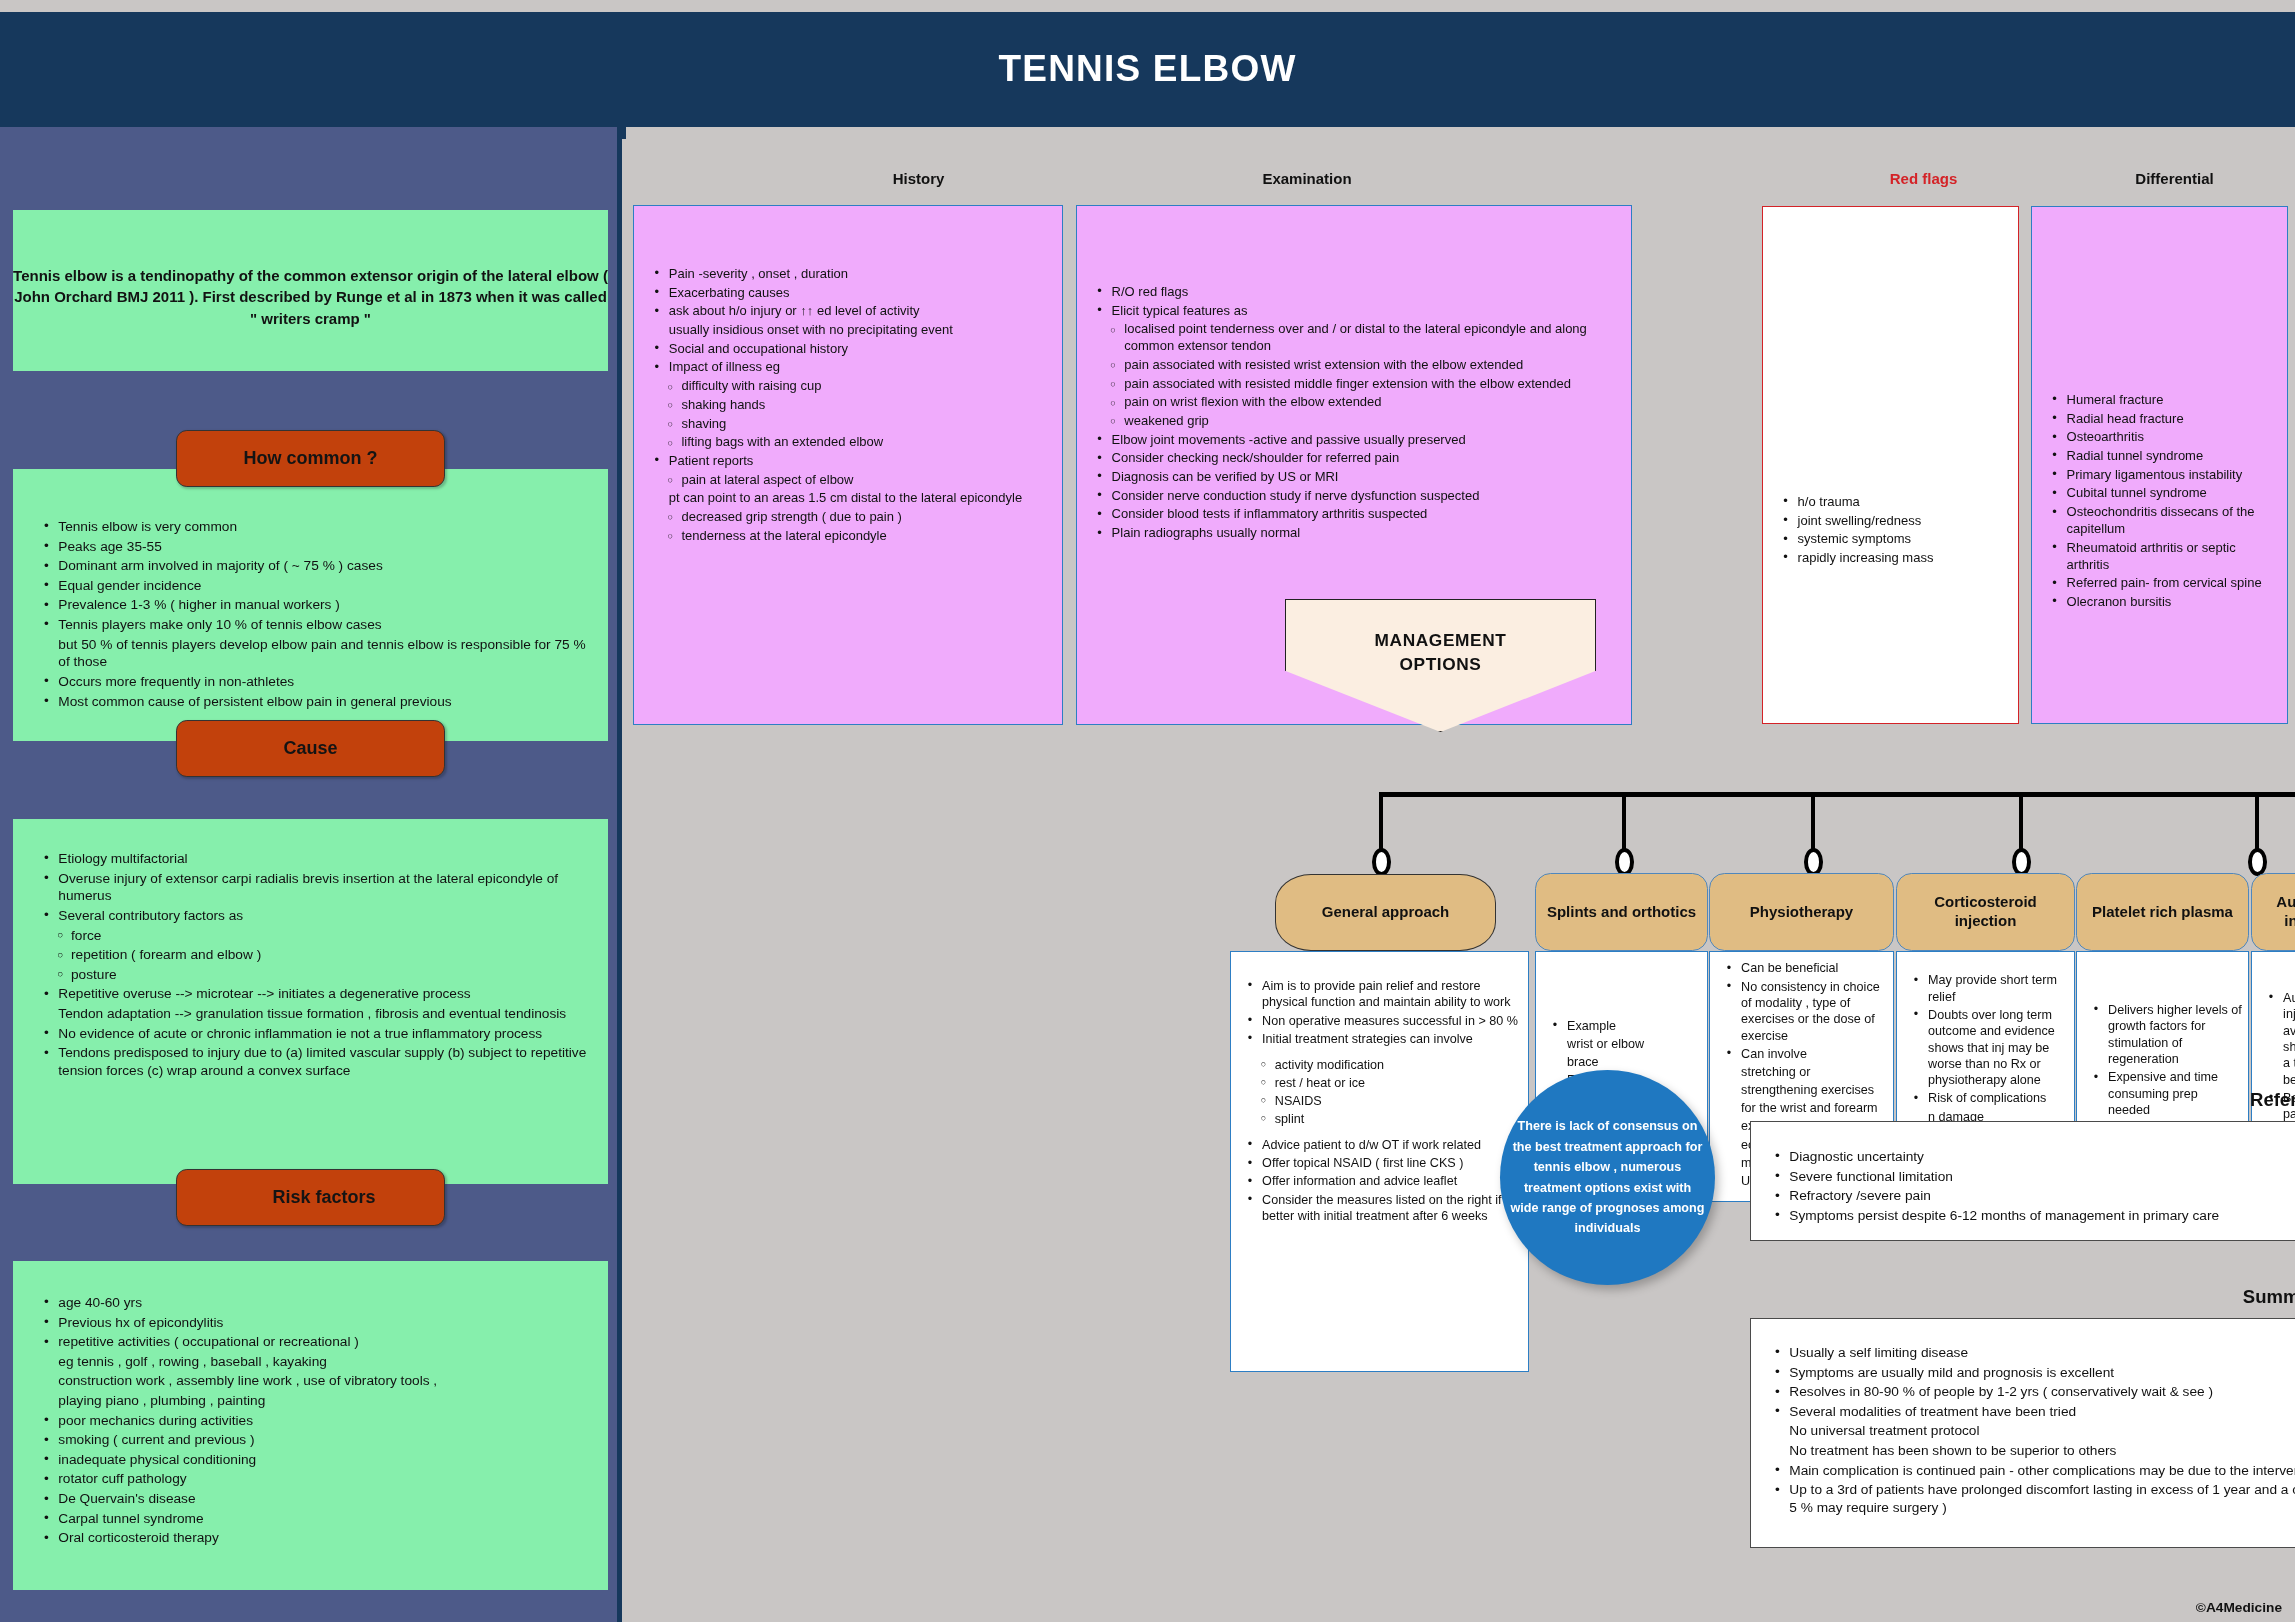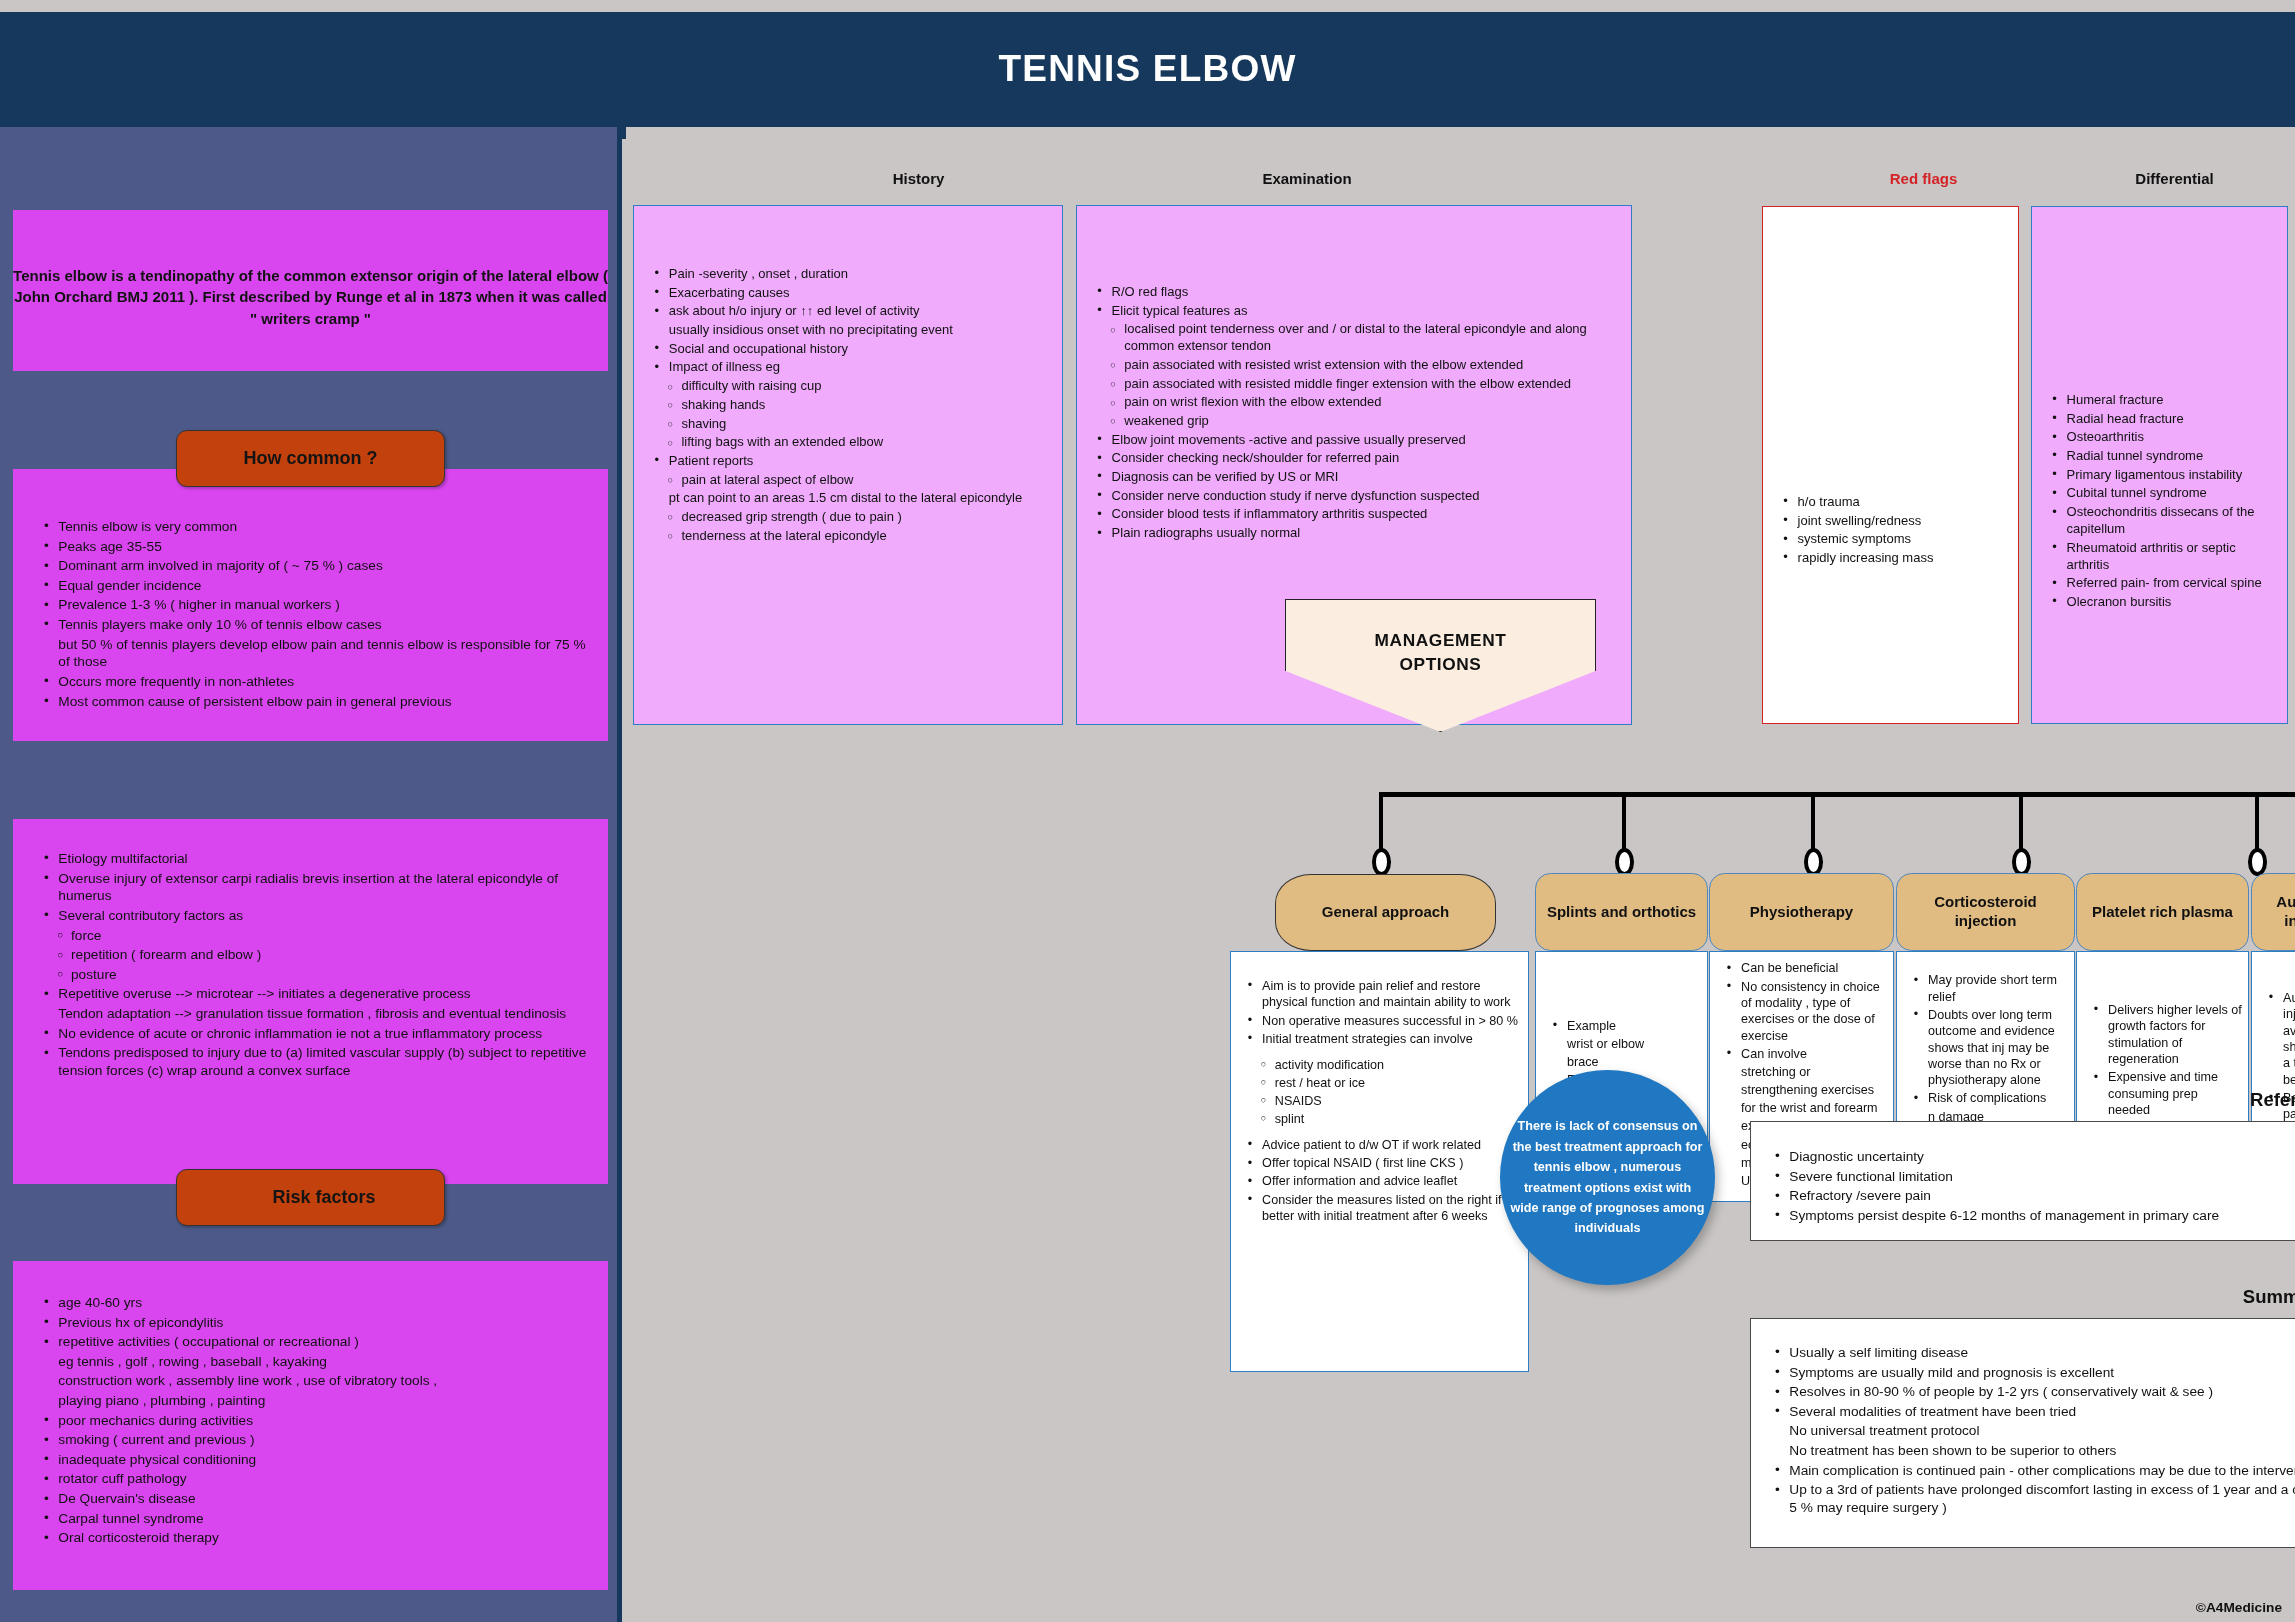--- a/index.html
+++ b/index.html
@@ -33,7 +33,7 @@
   }
 
   .wcard {
-    position: absolute; background: #d946ef;
+    position: absolute; background: #86efac;
   }
   .wcard.intro { left: 13px; top: 210px; width: 595px; height: 161px; }
   .wcard.common { left: 13px; top: 469px; width: 595px; height: 272px; }

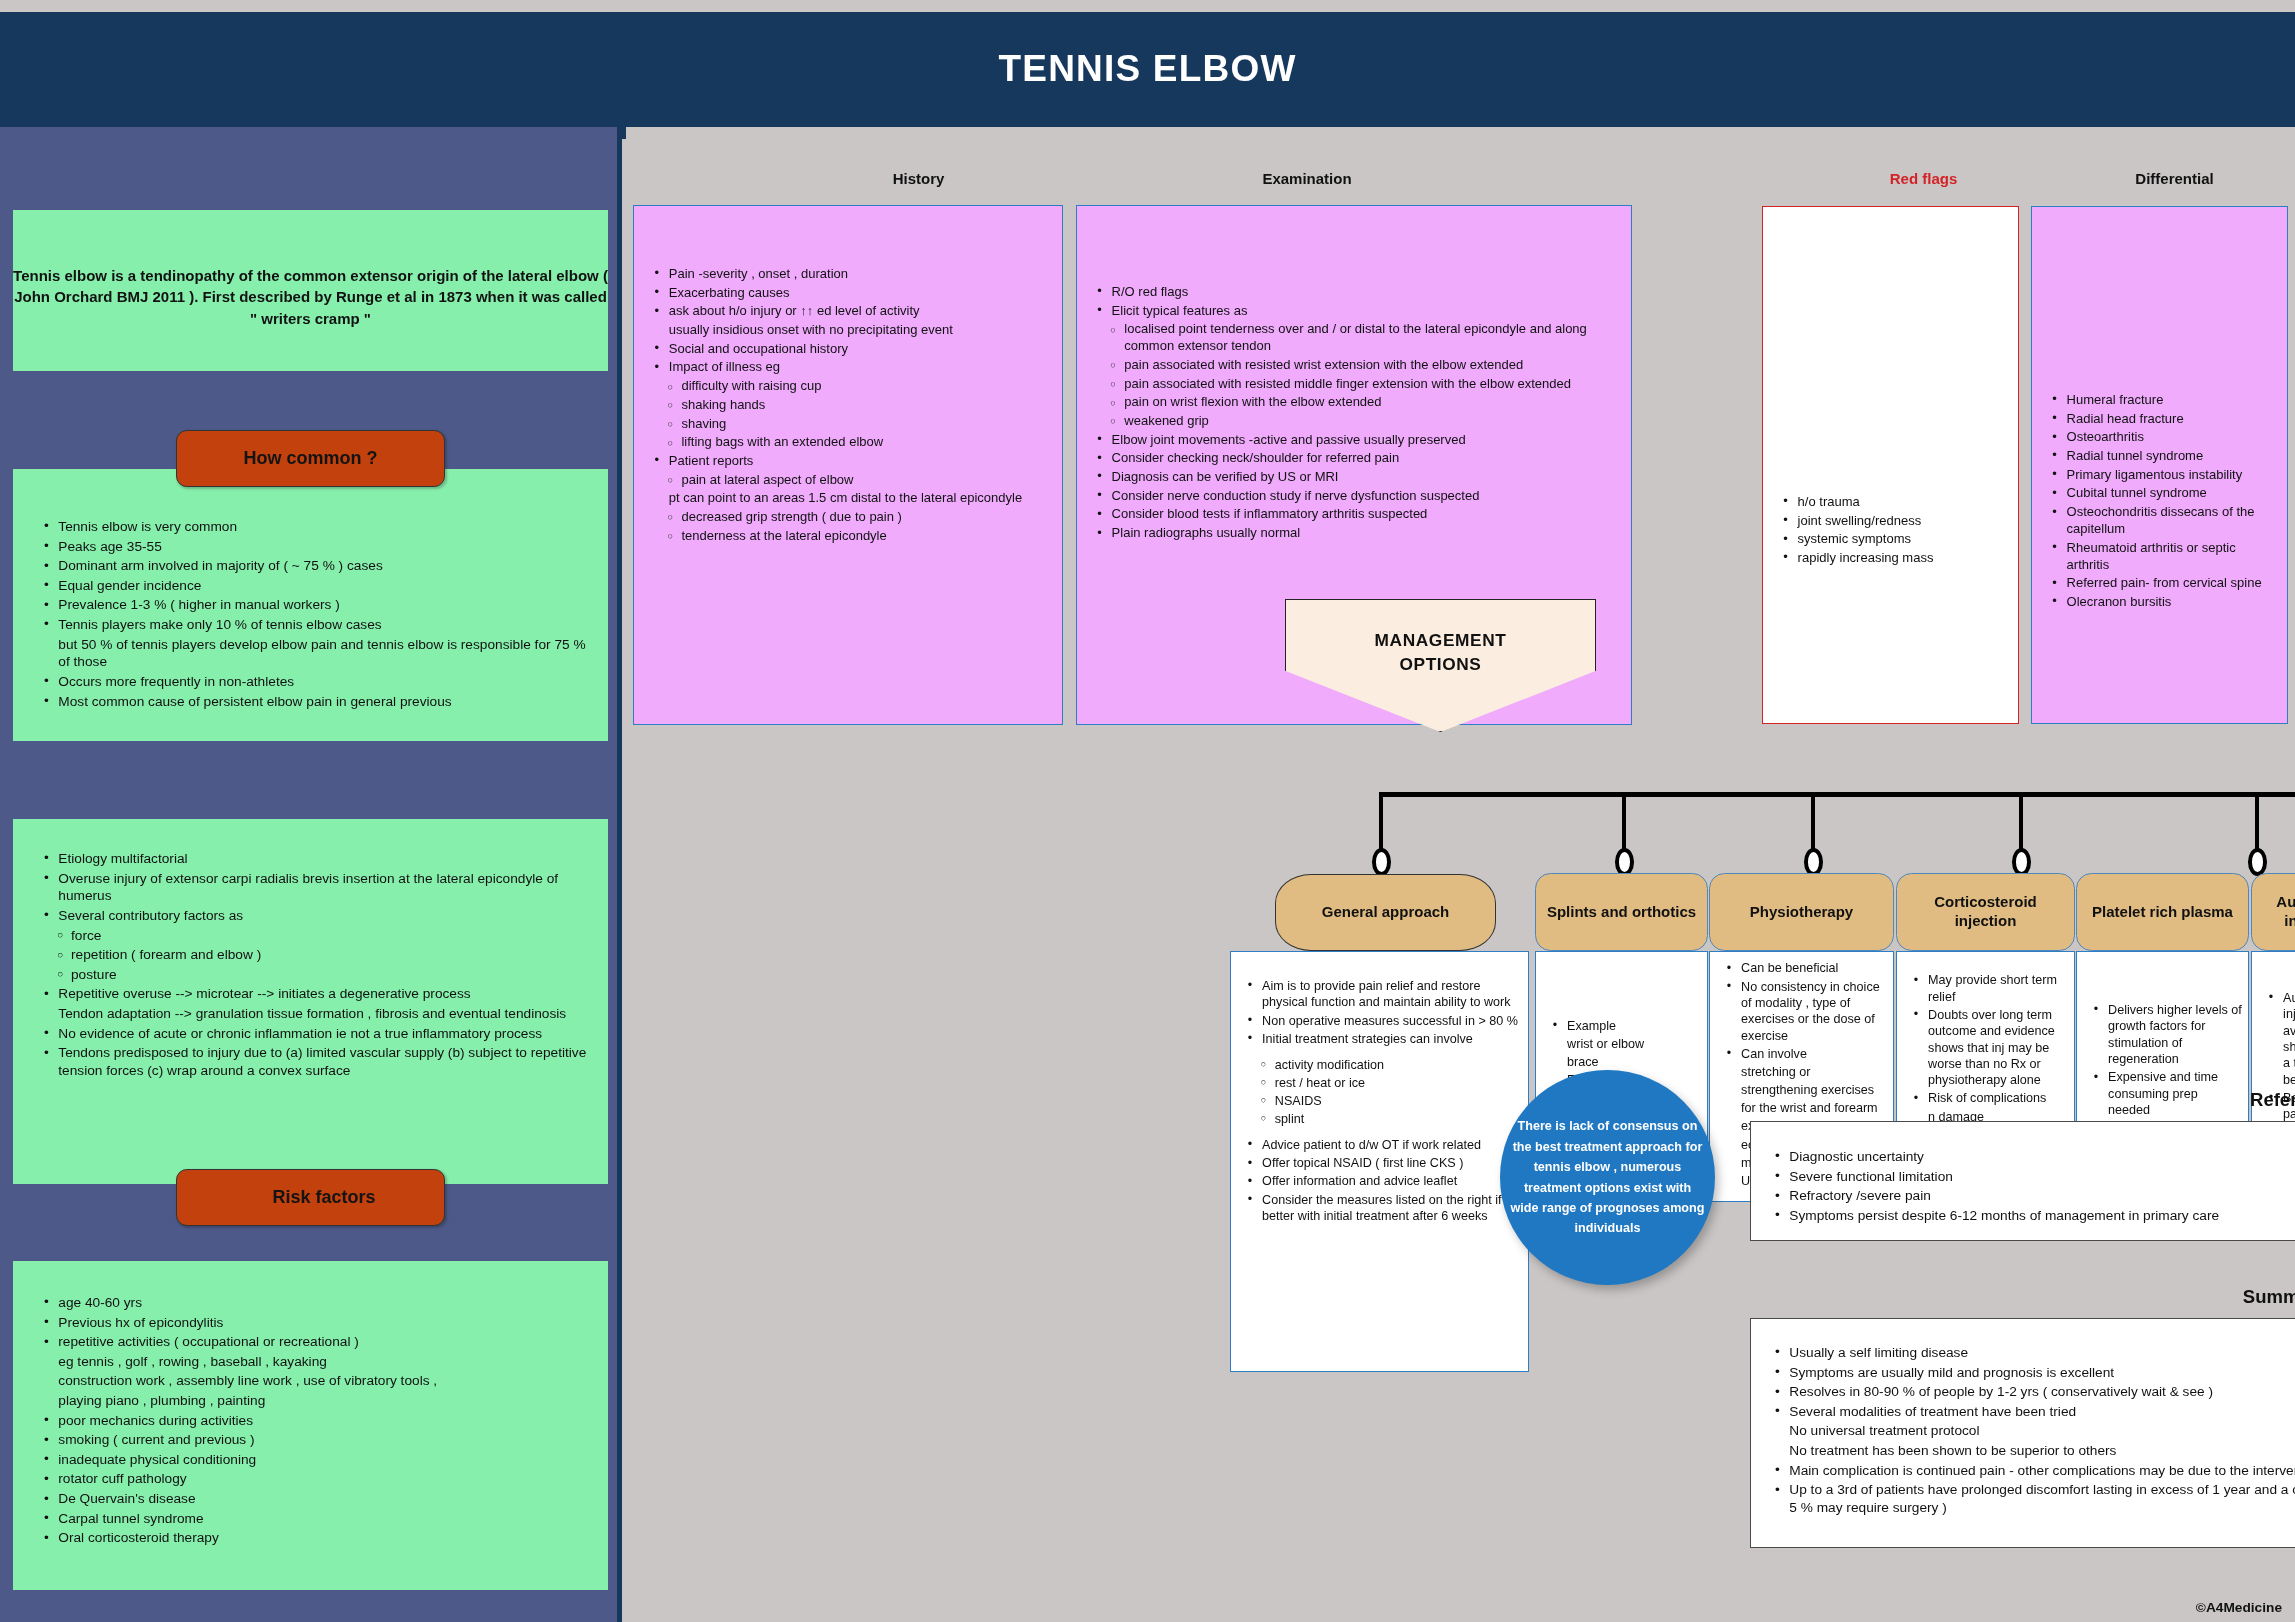--- a/index.html
+++ b/index.html
@@ -206,6 +206,7 @@
       </div>
   </div>
 
+  <div class="pill p2">Cause</div>
   <div class="wcard cause">
     <div class="listbody">
         <ul class="bl">

